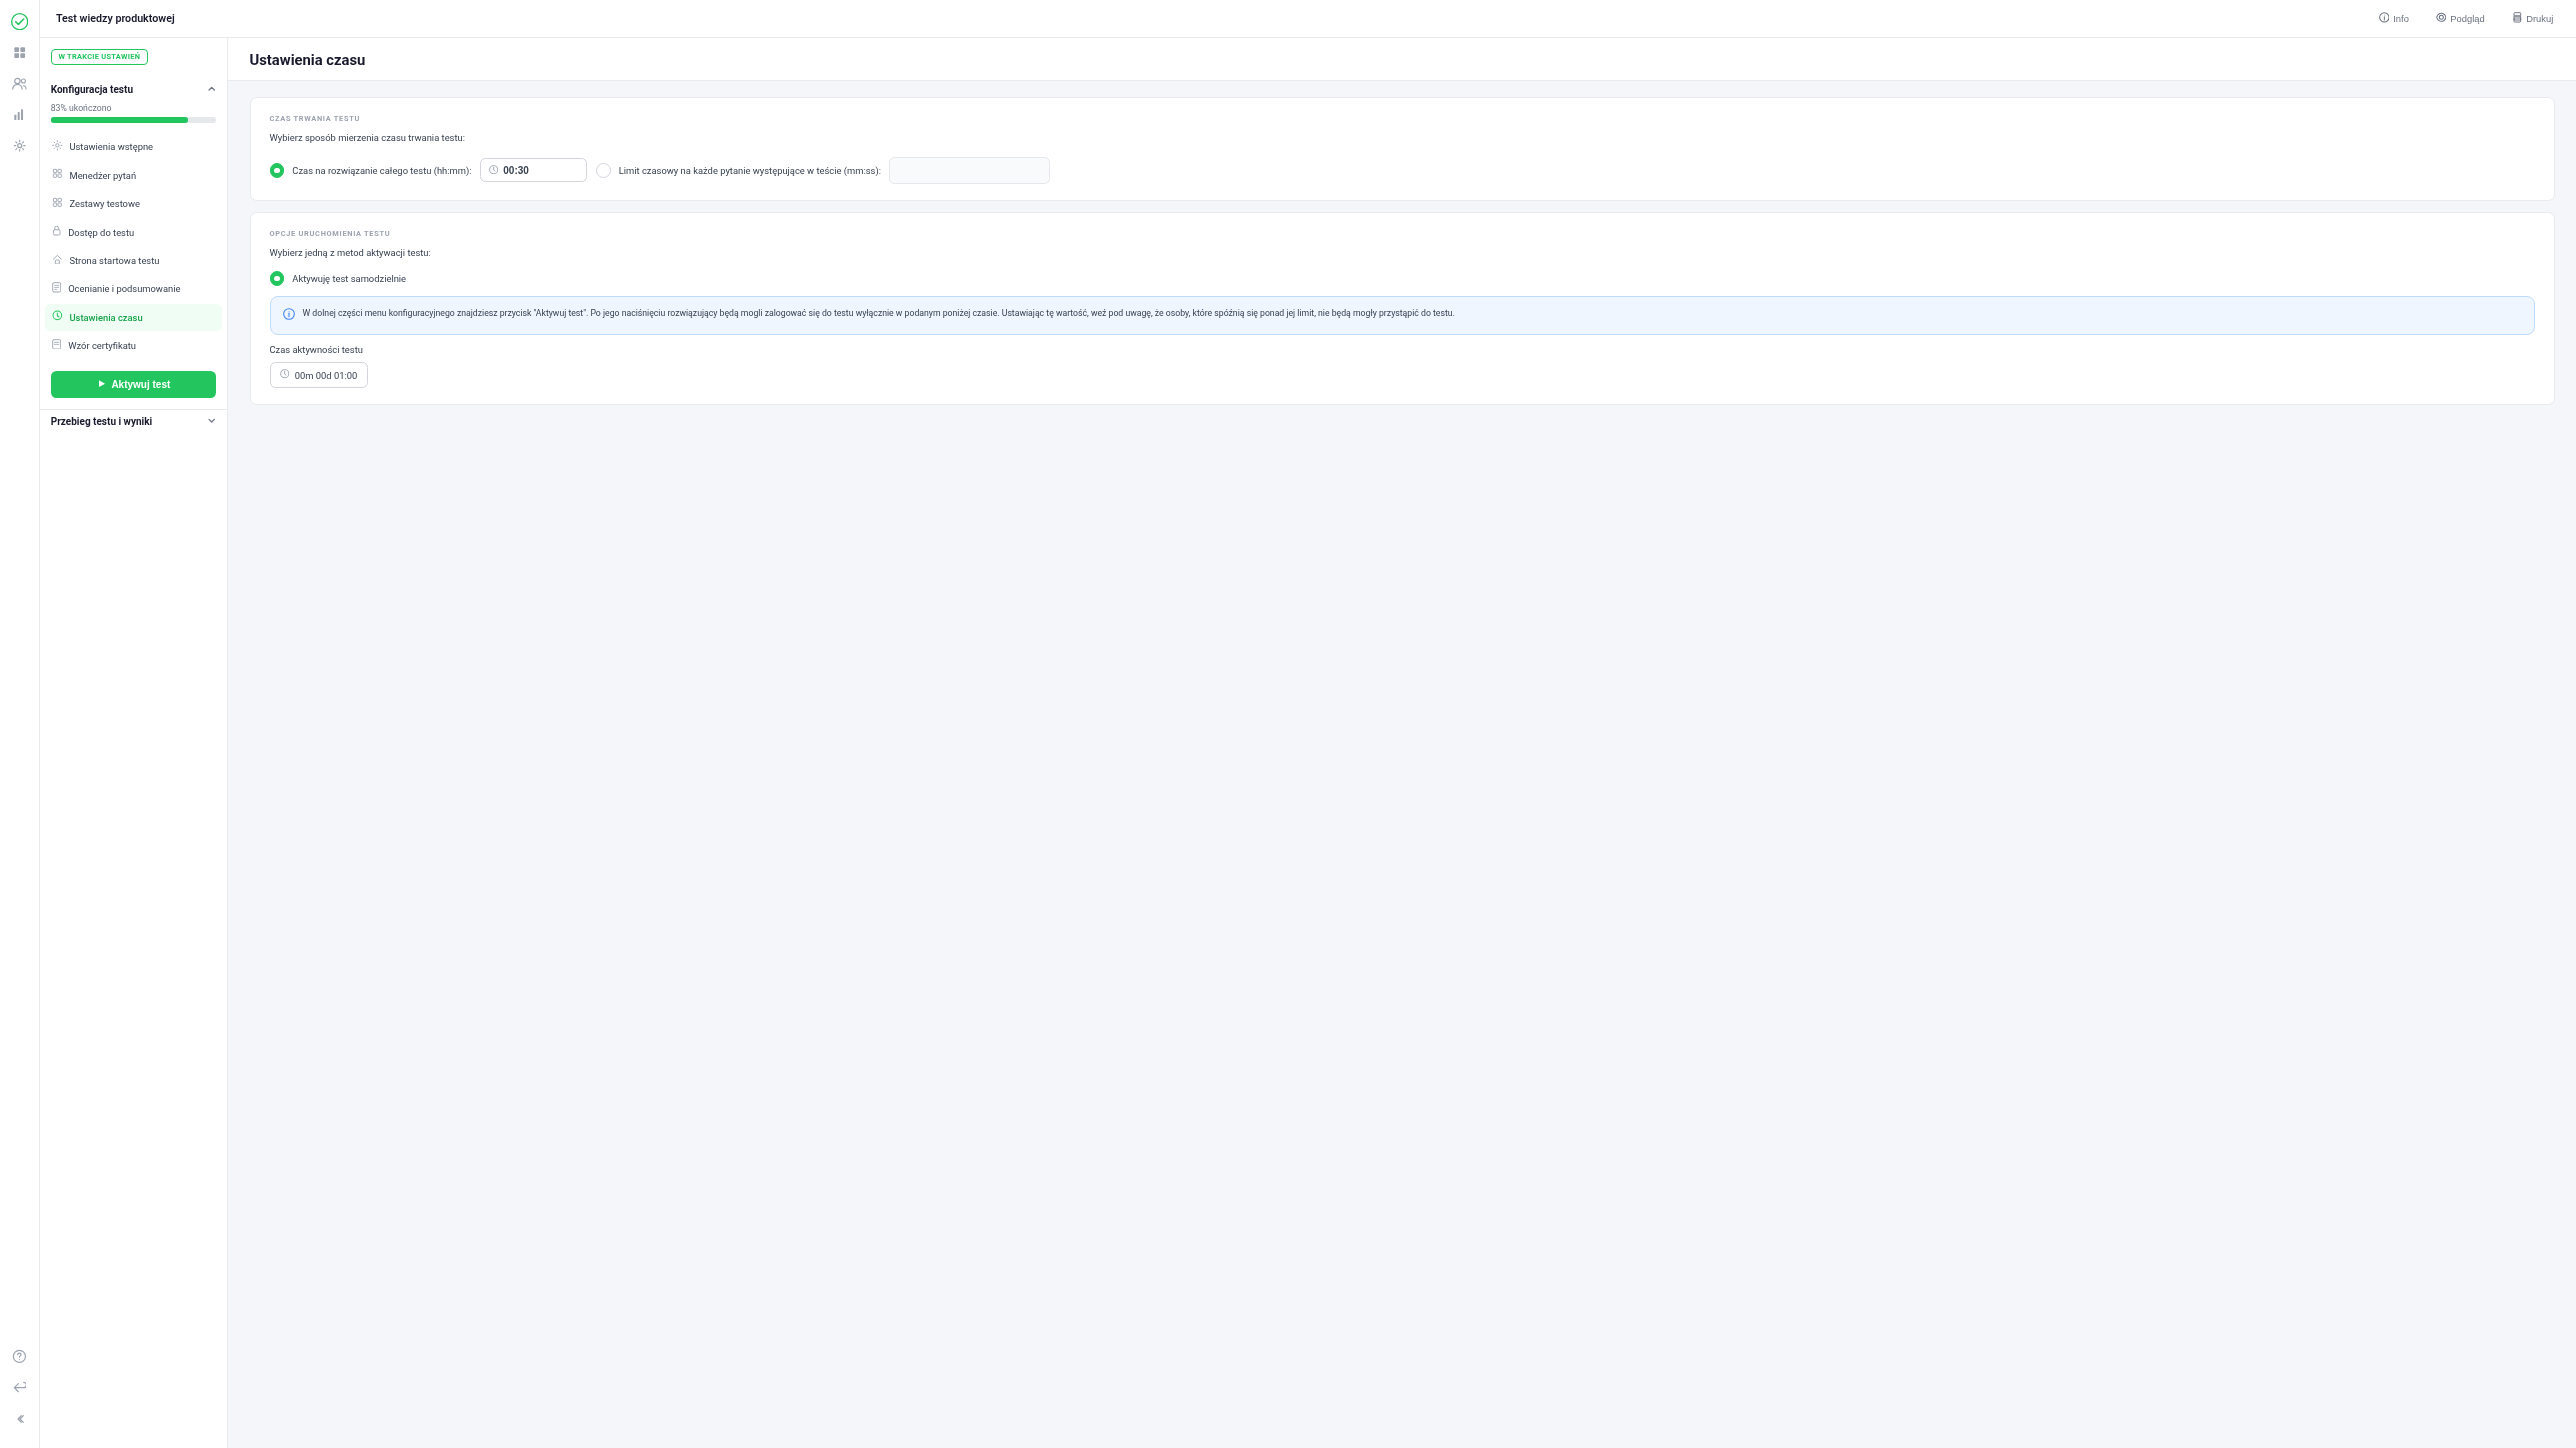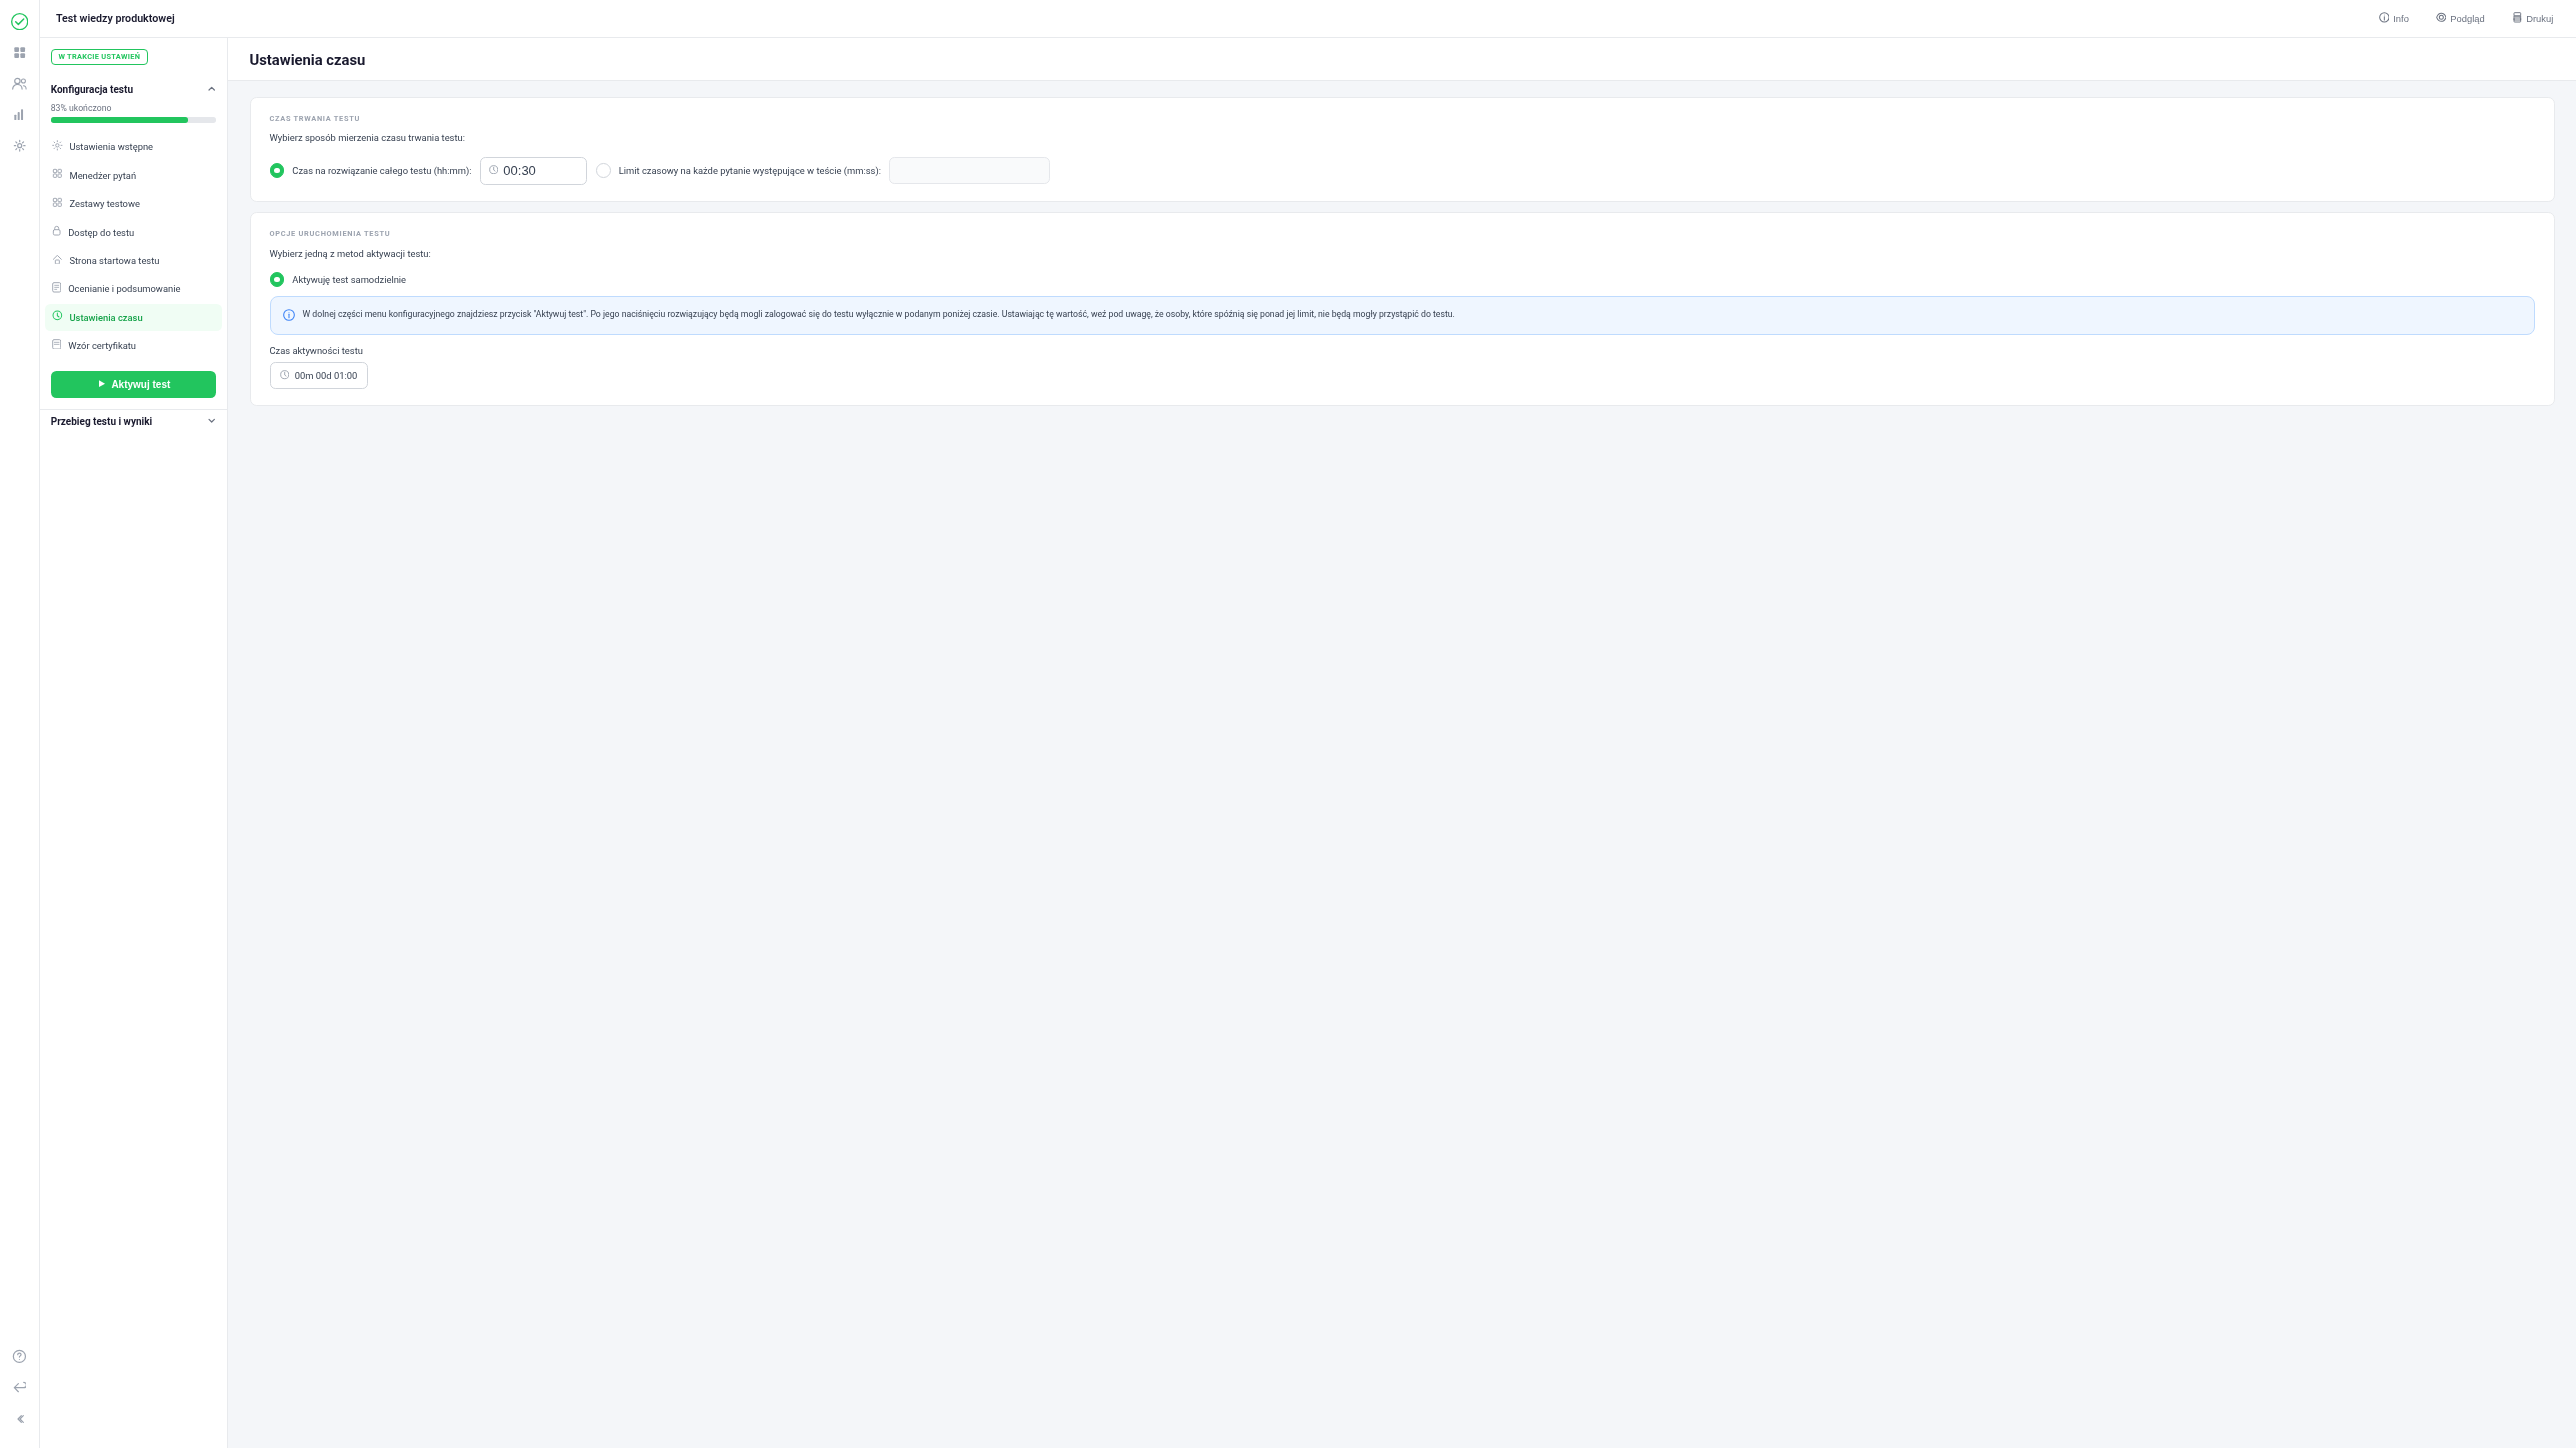--- a/index.html
+++ b/index.html
@@ -291,10 +291,11 @@
     .time-input-field {
       border: none;
       outline: none;
-      font-size: 13px;
+      font-size: 10px;
       color: #374151;
       background: transparent;
       width: 54px;
+      font-weight: bold;
     }
     .time-input-empty {
       border: 1px solid #e5e7eb;

